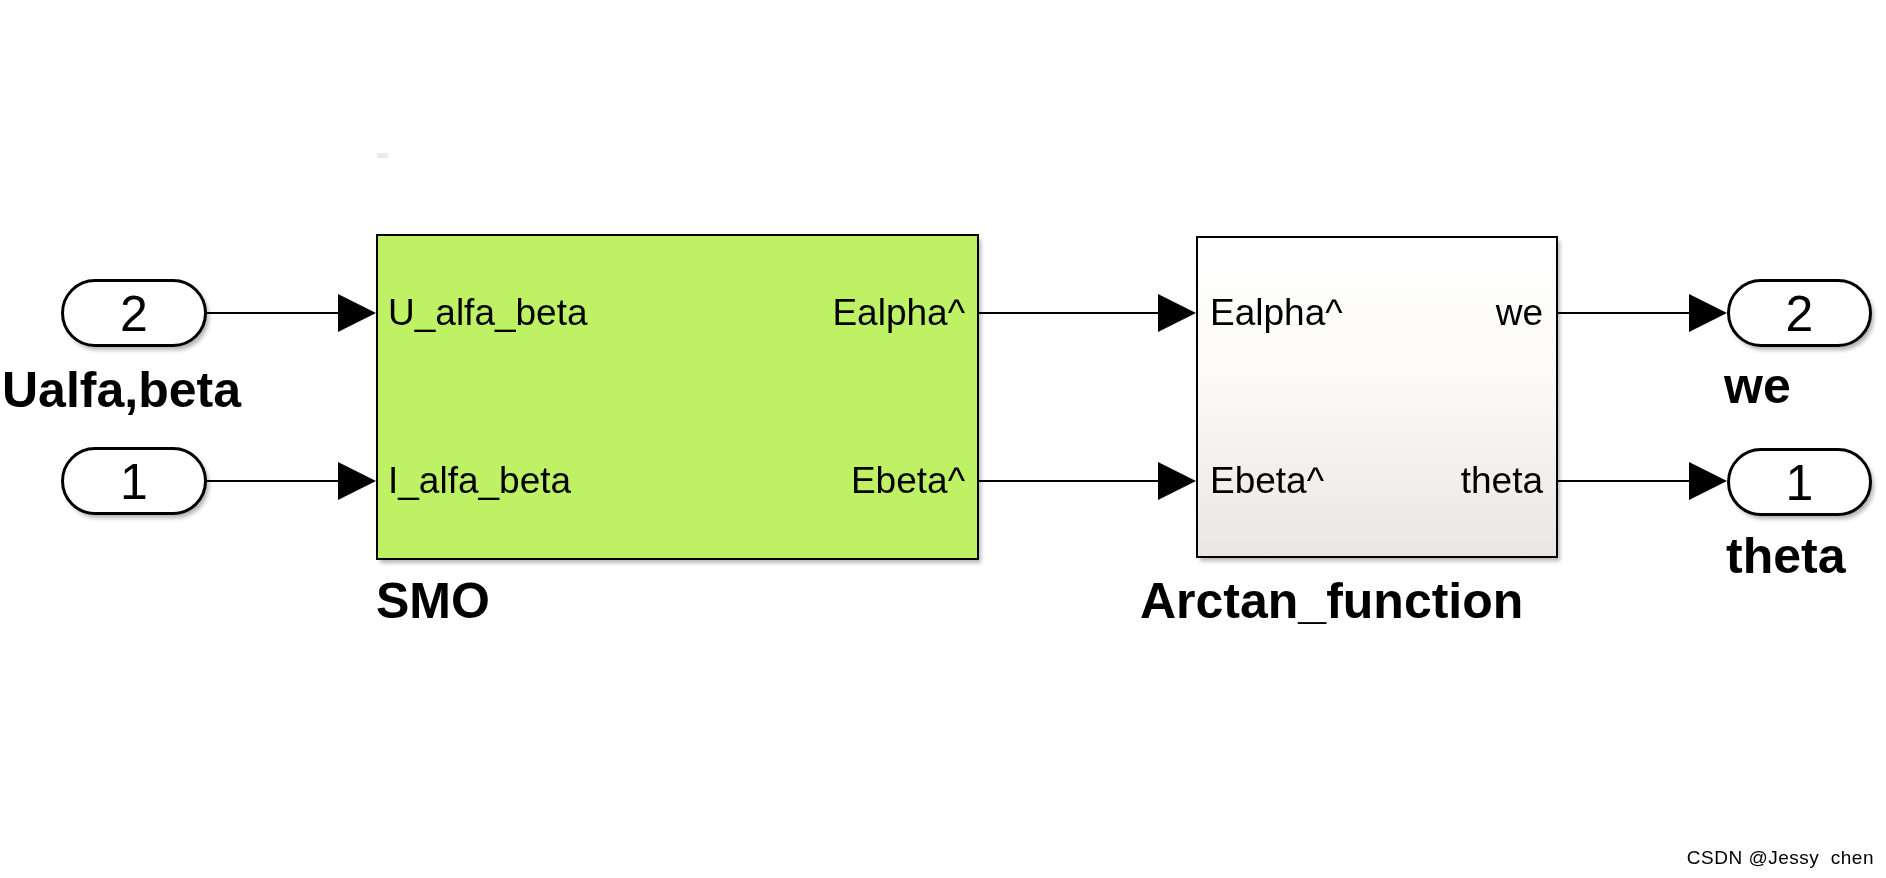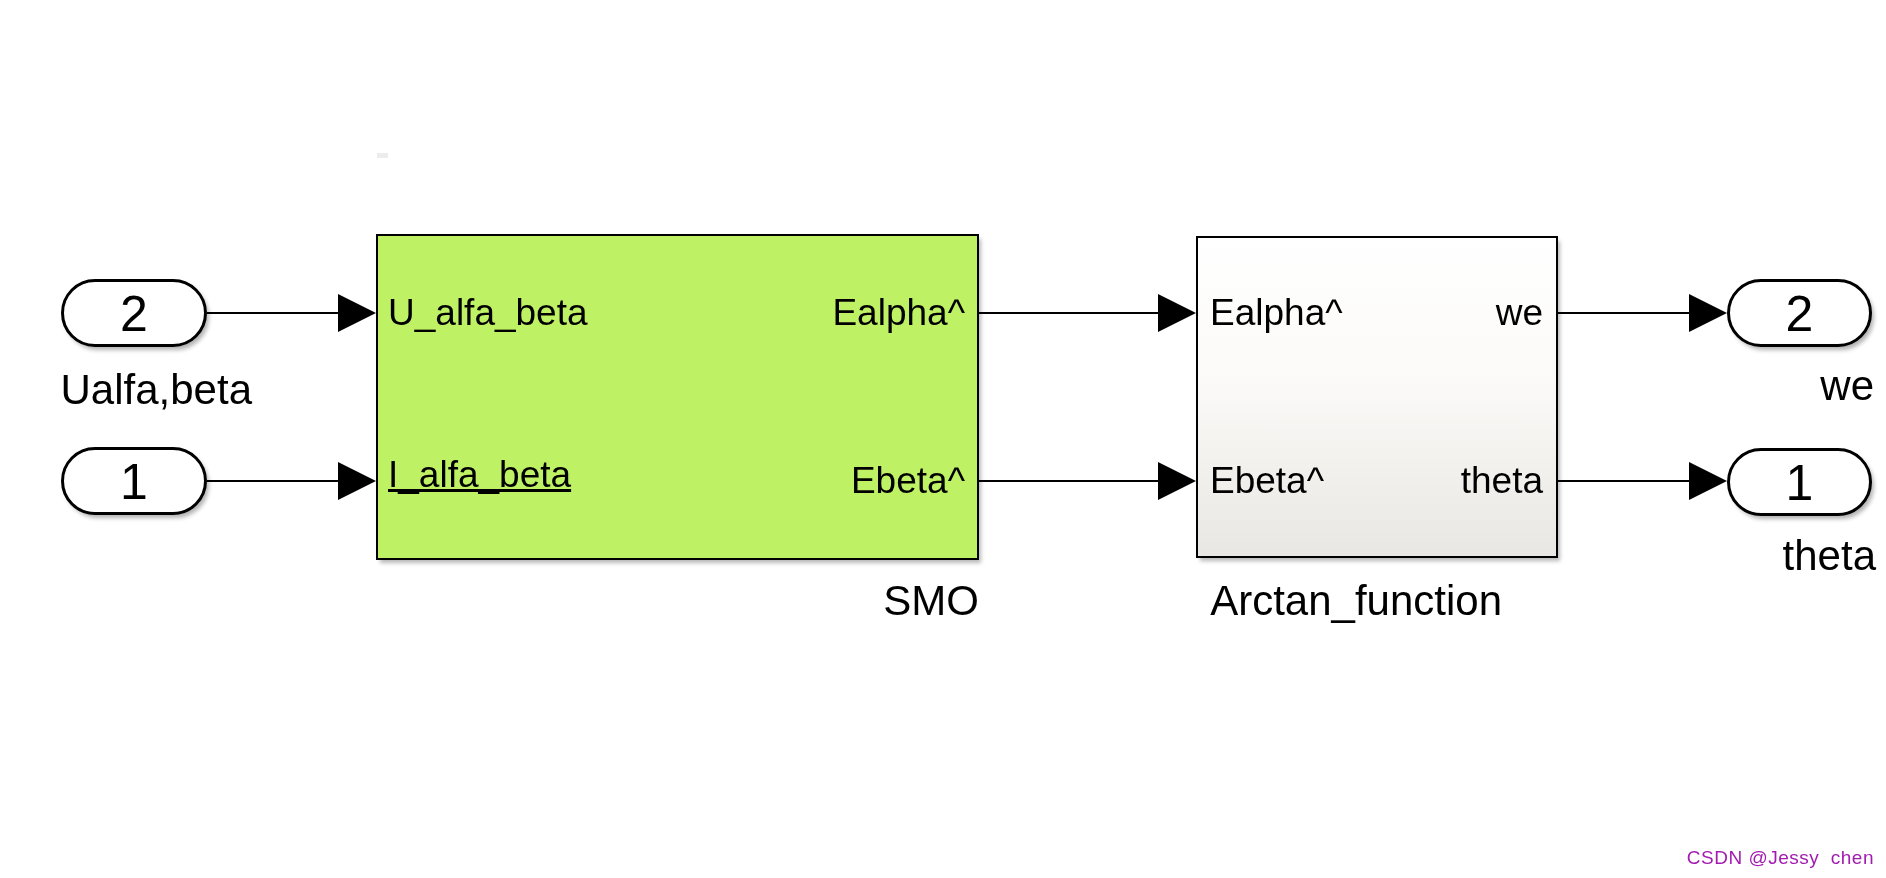--- a/index.html
+++ b/index.html
@@ -36,10 +36,11 @@
   
   .sig-label {
     position: absolute;
-    font-size: 42px;
+    font-size: 50px;
     line-height: 50px;
-    text-align: right;
+    text-align: left;
     white-space: nowrap;
+    font-weight: bold;
   }
 
   

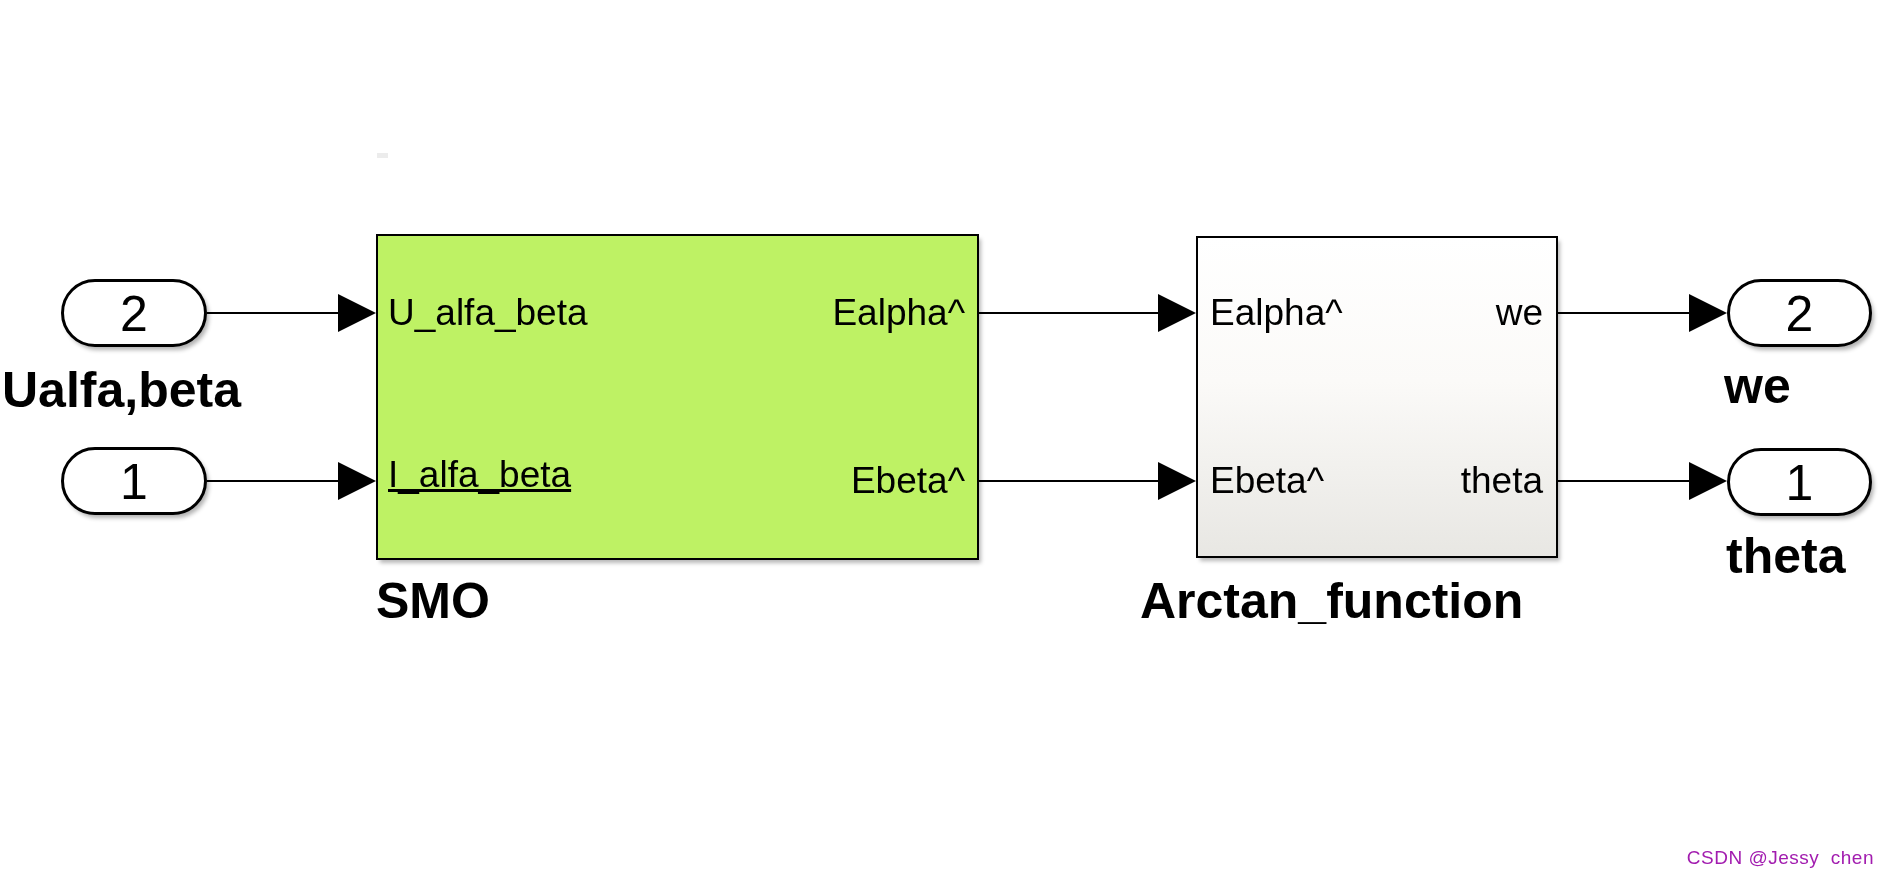--- a/index.html
+++ b/index.html
@@ -116,7 +116,7 @@
 
   <div class="block" style="left:376px; top:234px; width:603px; height:326px;">
     <div class="inner-label in" style="left:10px;  top:58px;">U_alfa_beta</div>
-    <div class="inner-label in" style="left:10px;  top:220px;text-decoration:underline;">I_alfa_beta</div>
+    <div class="inner-label in" style="left:10px;  top:226px;">I_alfa_beta</div>
     <div class="inner-label out" style="right:12px; top:58px;">Ealpha^</div>
     <div class="inner-label out" style="right:12px; top:226px;">Ebeta^</div>
   </div>

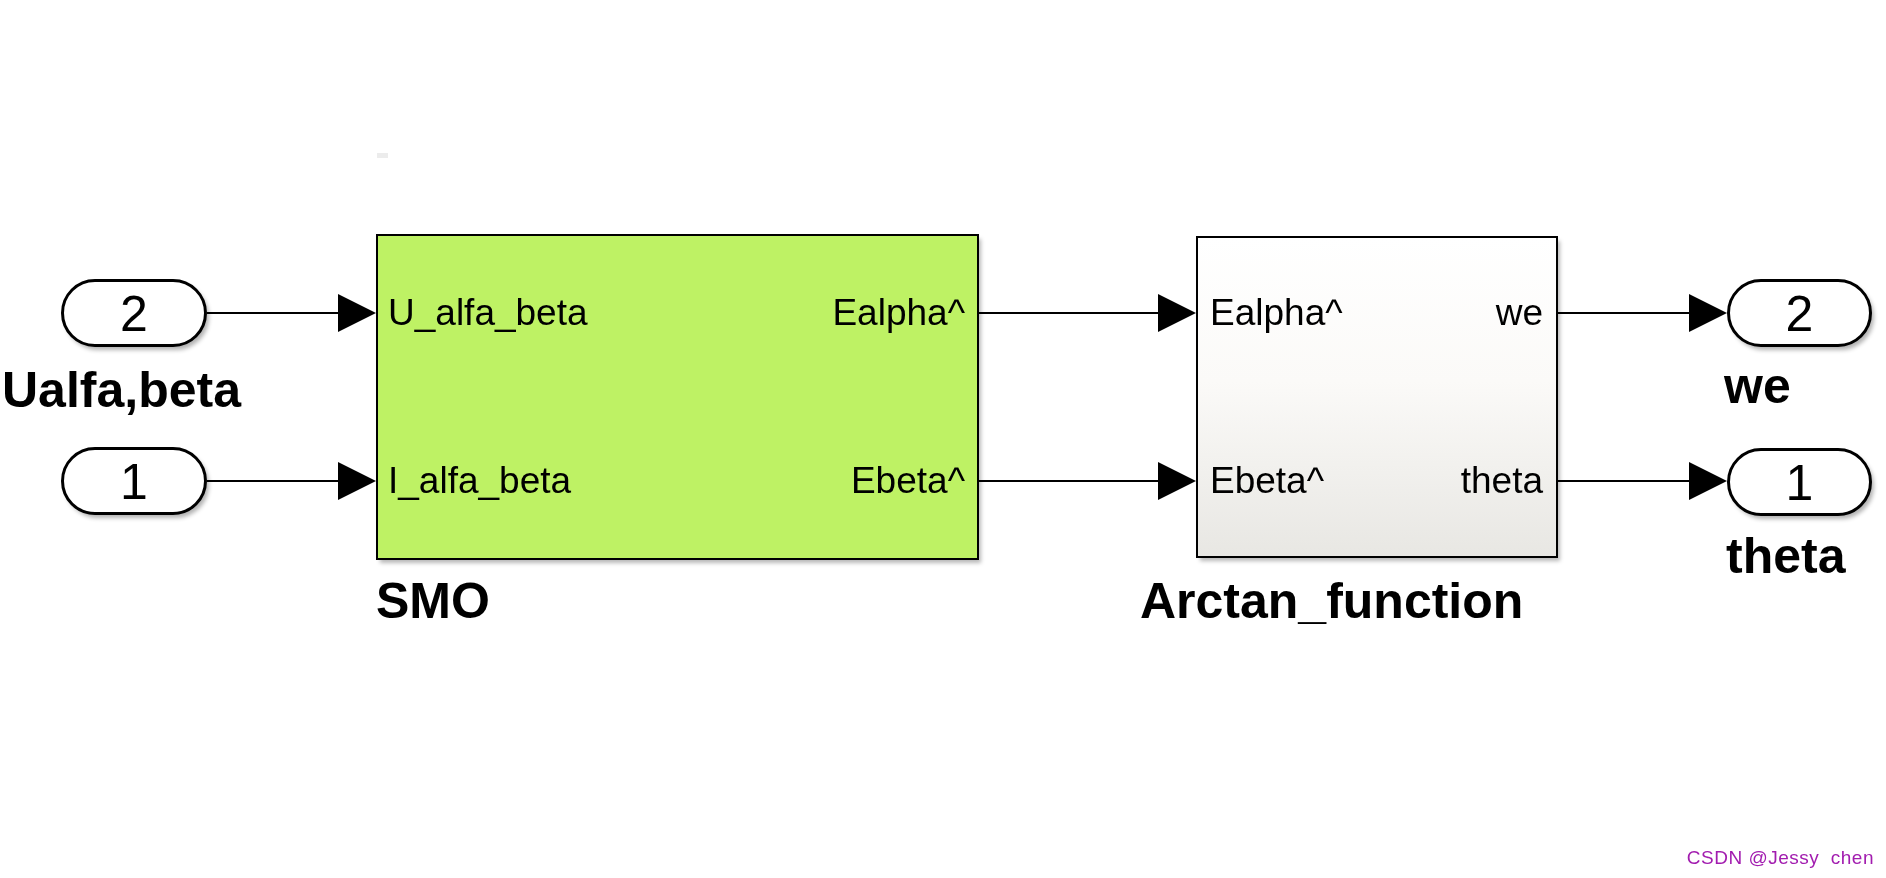--- a/index.html
+++ b/index.html
@@ -85,7 +85,7 @@
     bottom: 9px;
     font-size: 19px;
     letter-spacing: 0.5px;
-    color: #a21caf;
+    color: #000000;
     white-space: pre;
   }
 

